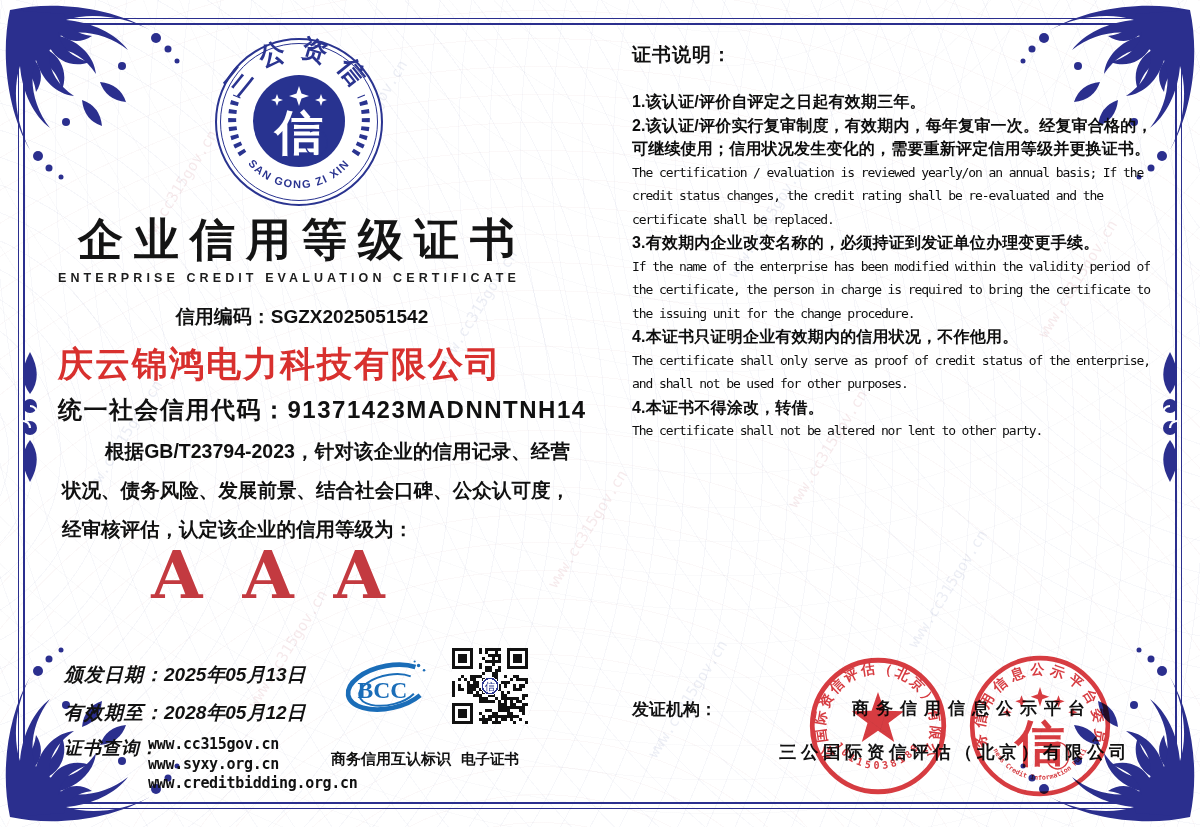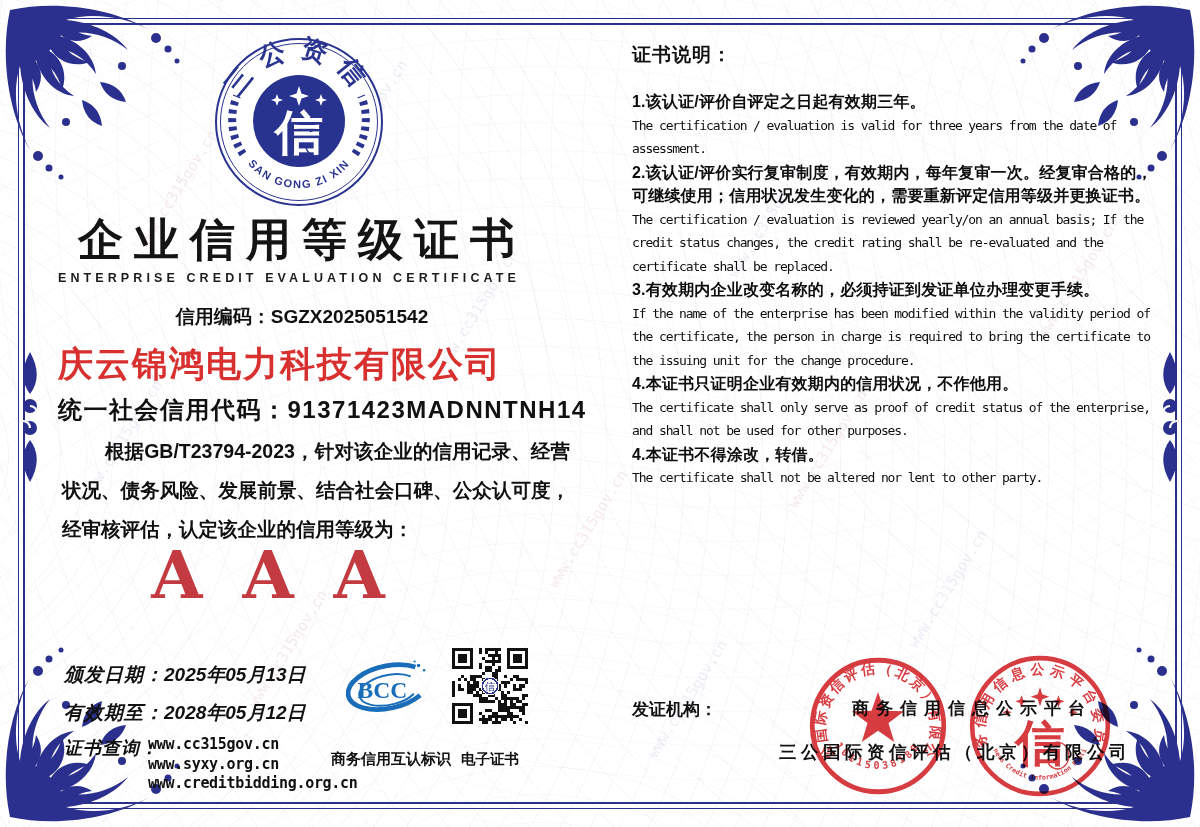--- a/index.html
+++ b/index.html
@@ -407,7 +407,6 @@
   <div class="ins-list">
     <div>
       <div class="ins-zh">1.该认证/评价自评定之日起有效期三年。</div>
-      <div class="ins-en">The certification / evaluation is valid for three years from the date of assessment.</div>
     </div>
     <div>
       <div class="ins-zh">2.该认证/评价实行复审制度，有效期内，每年复审一次。经复审合格的，可继续使用；信用状况发生变化的，需要重新评定信用等级并更换证书。</div>

